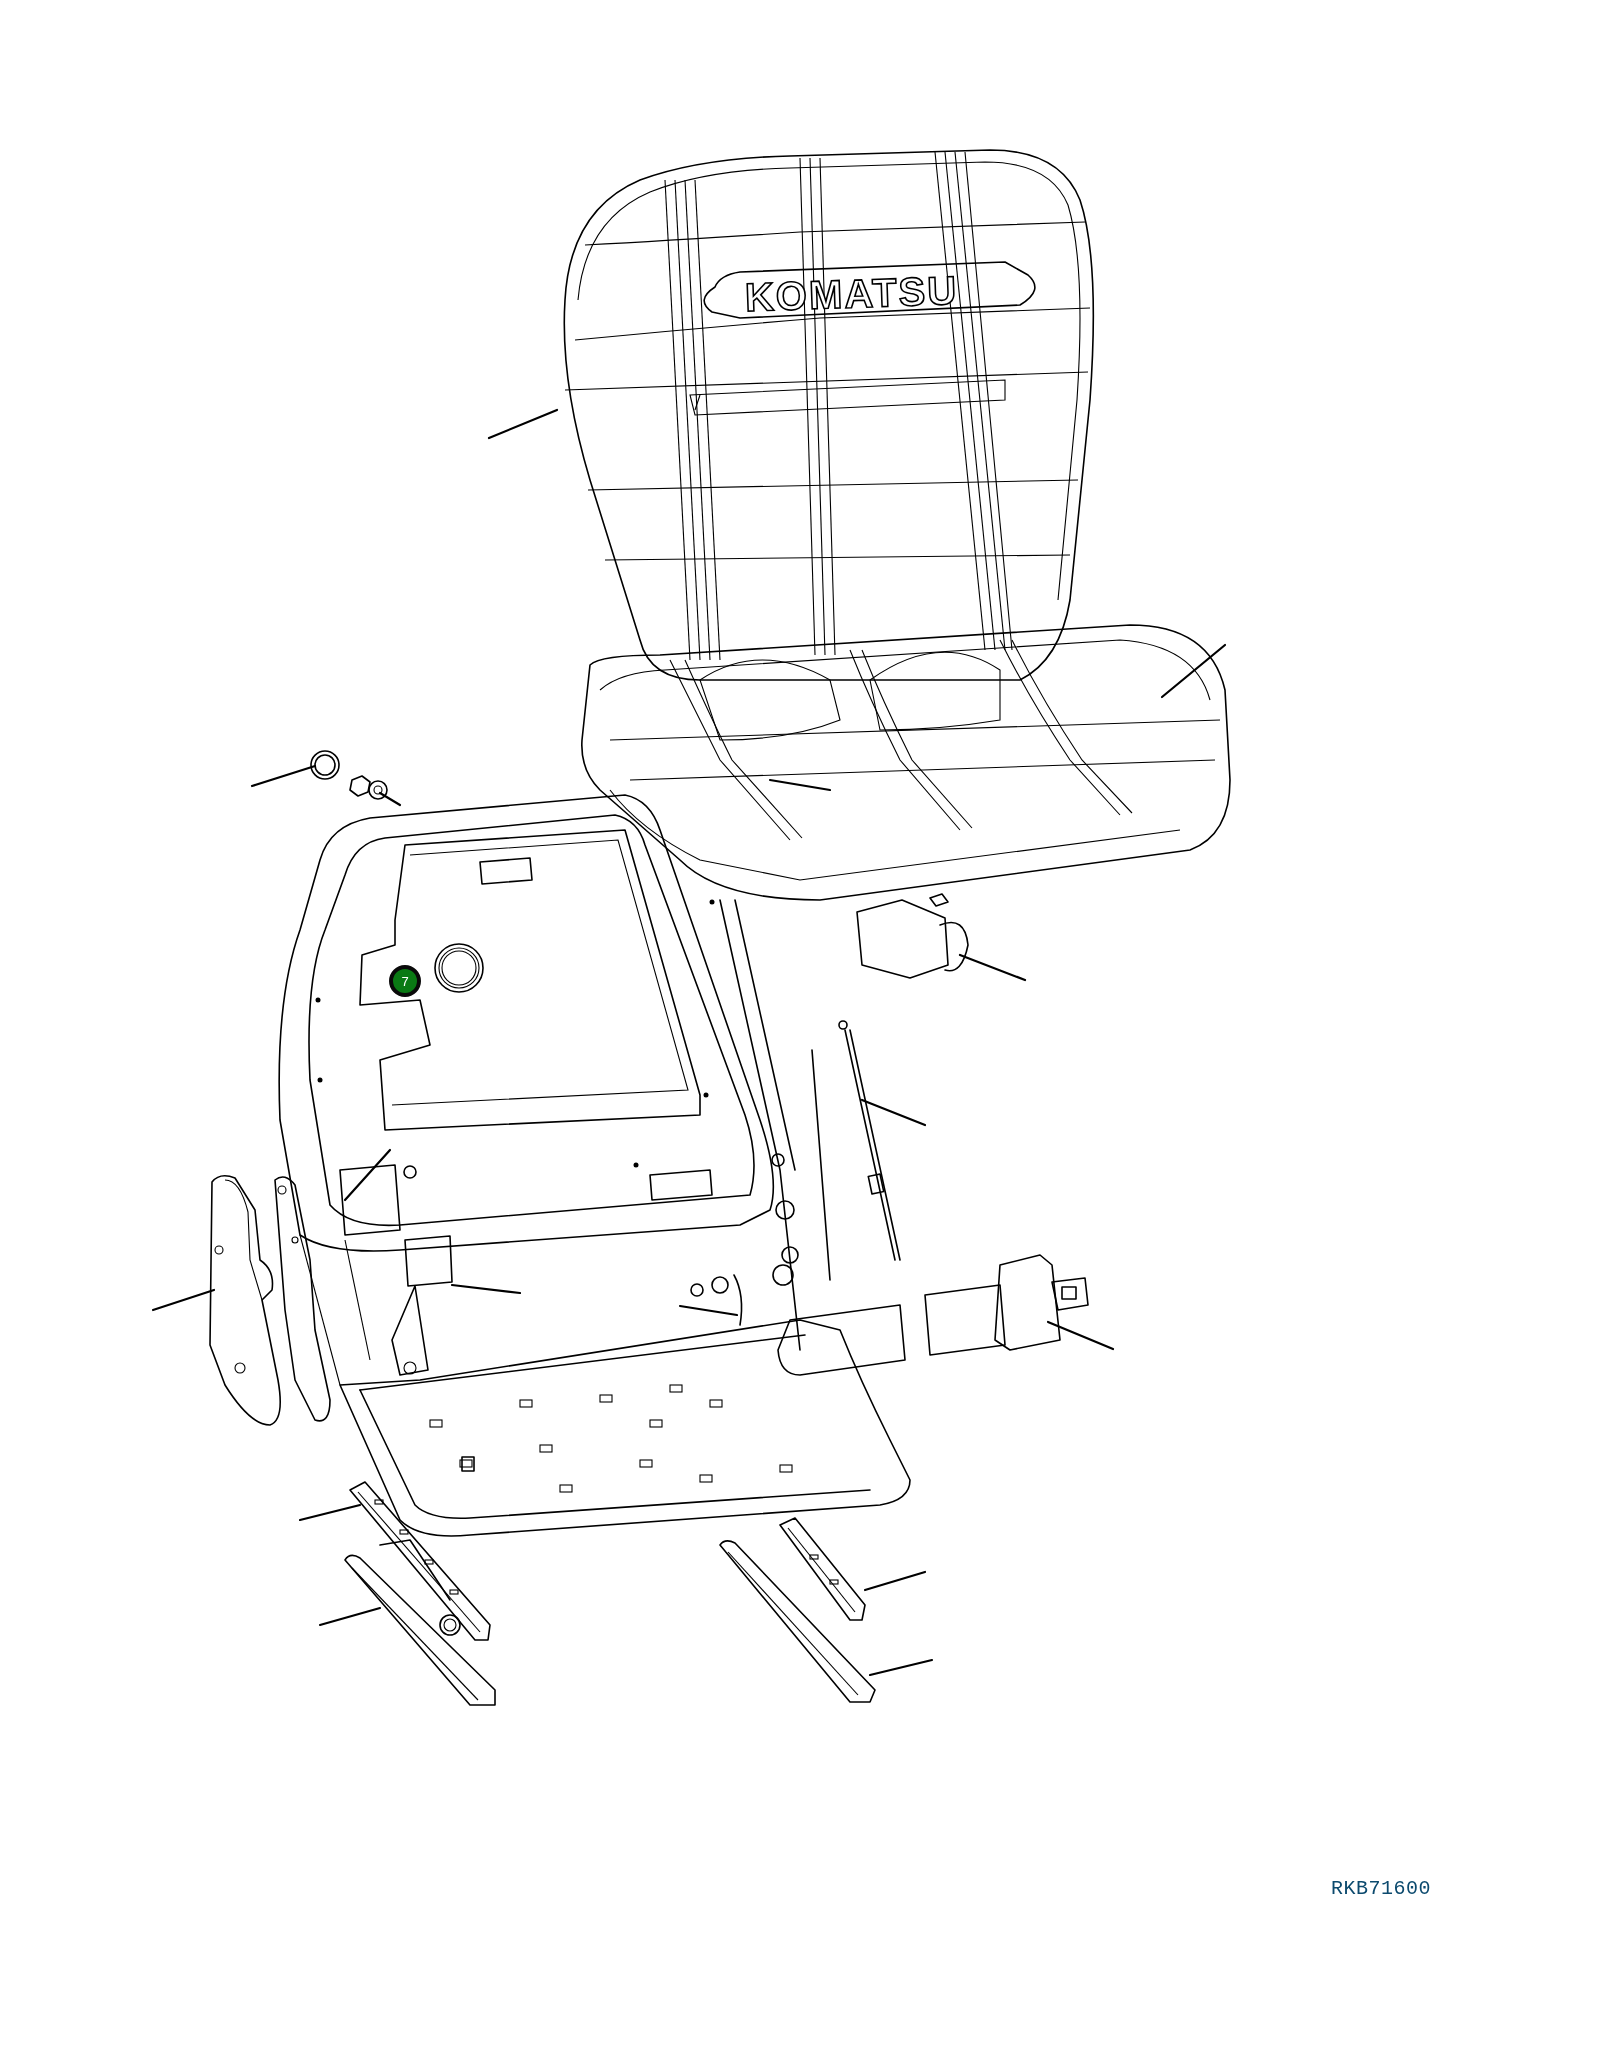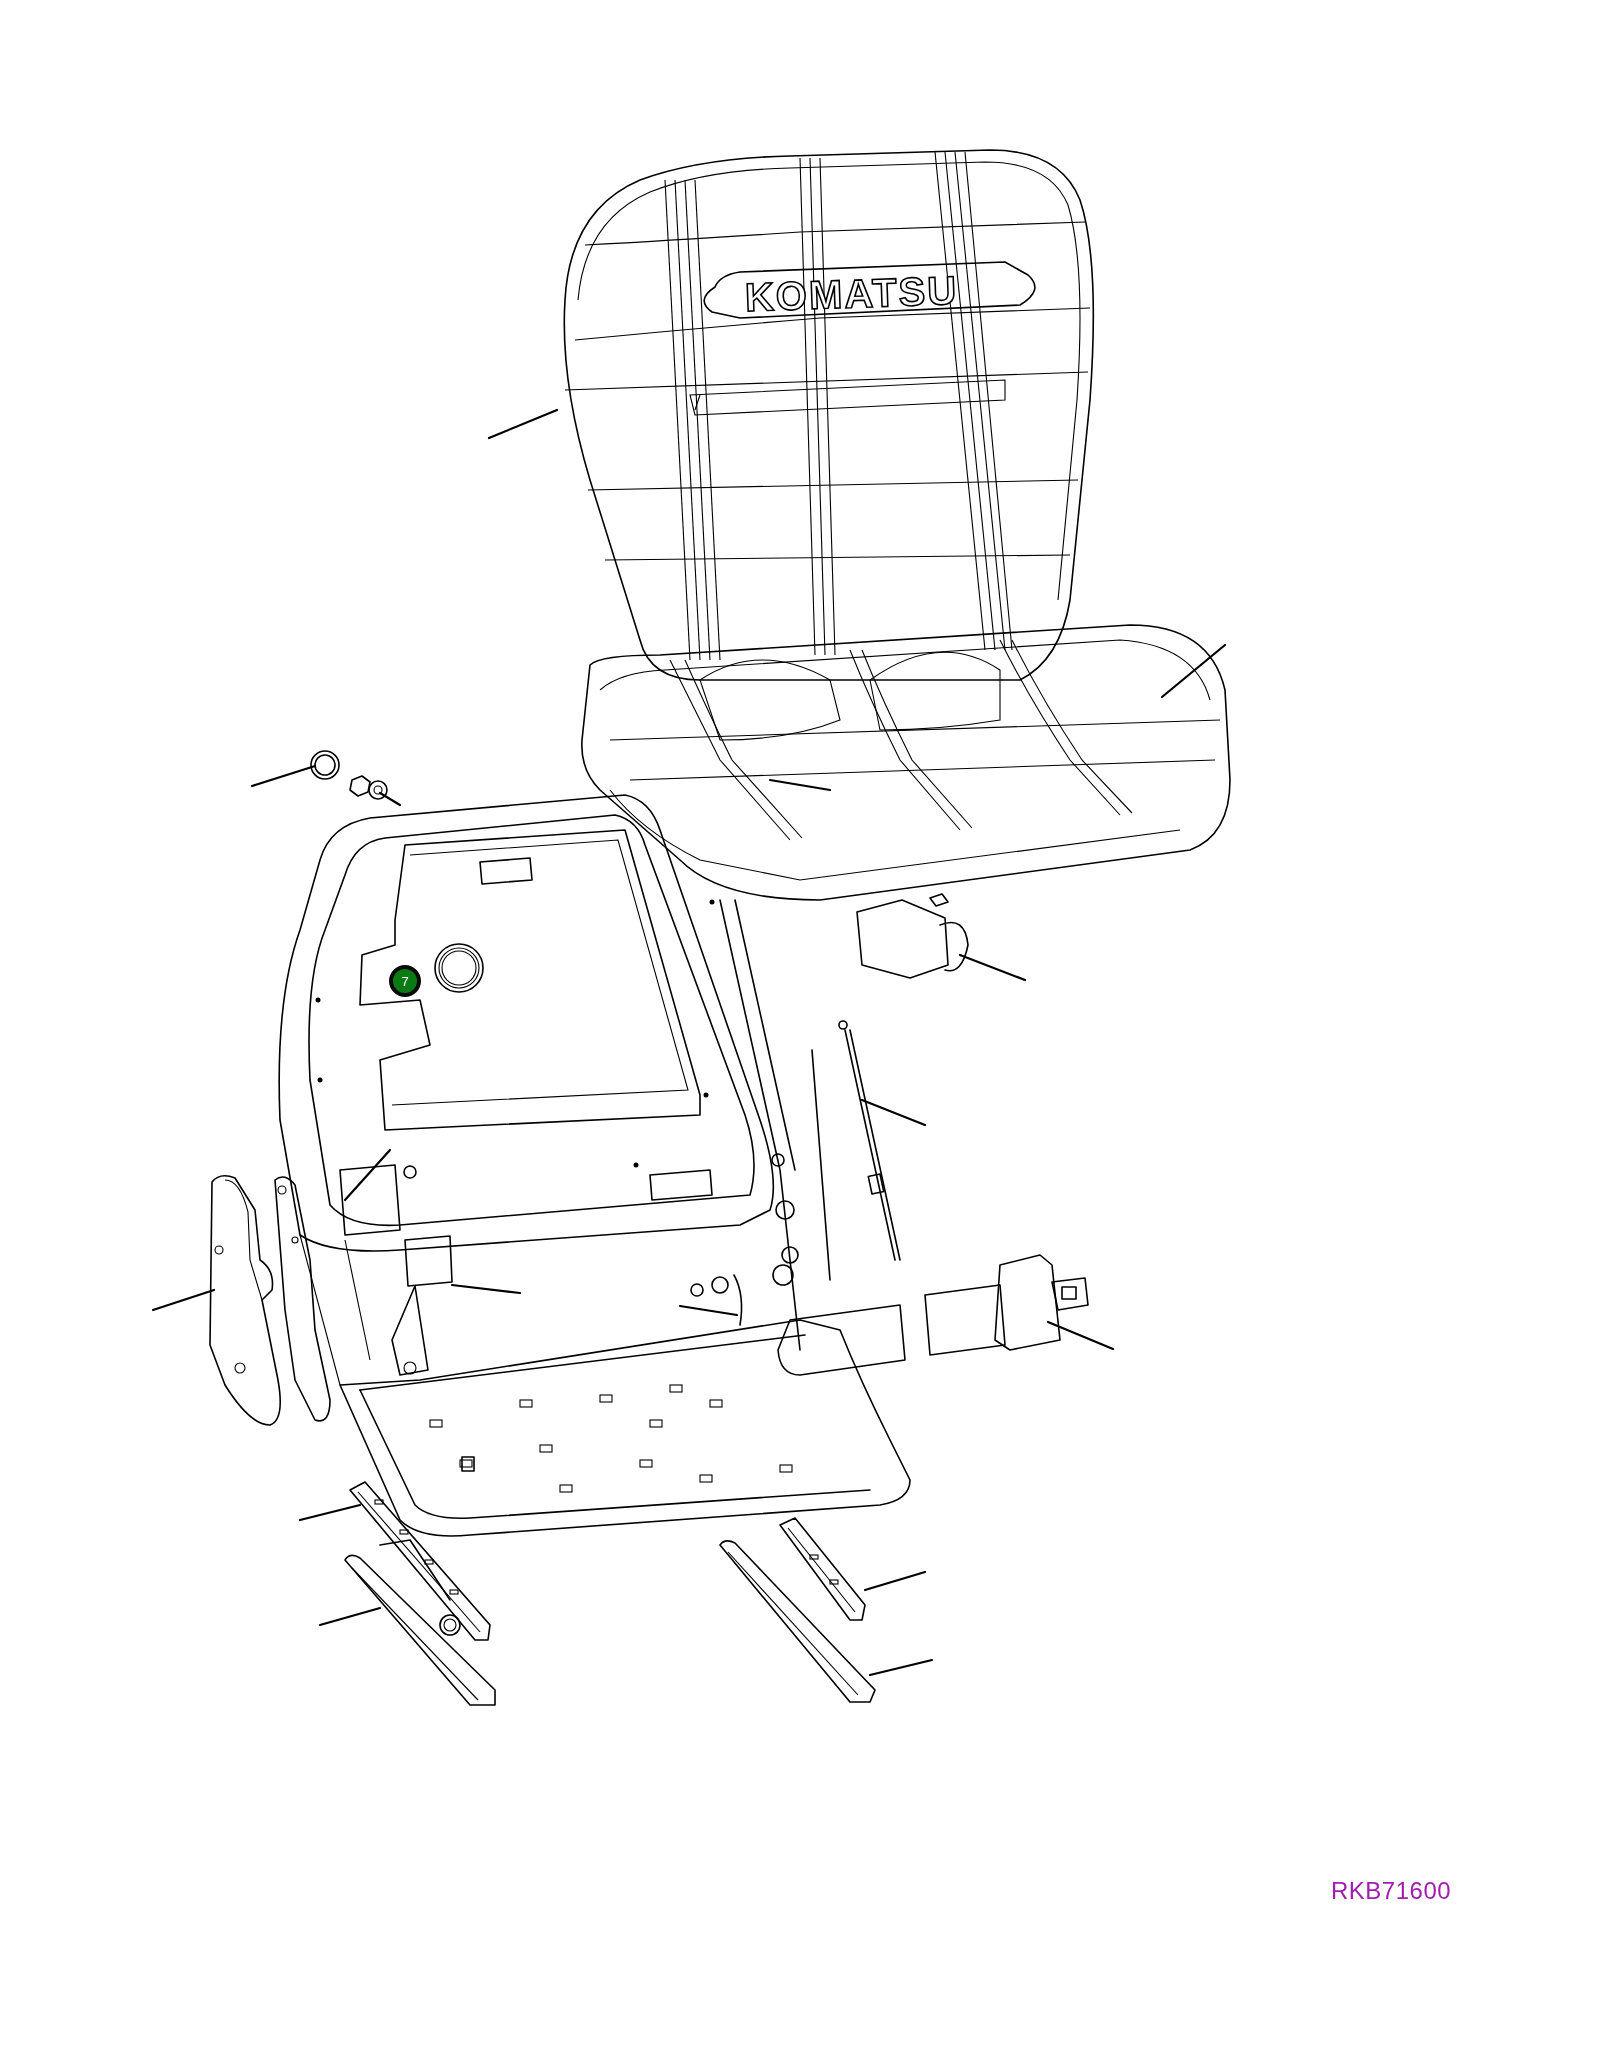--- a/index.html
+++ b/index.html
@@ -8,7 +8,7 @@
     .ln { fill: none; stroke: #000; stroke-width: 1.6; stroke-linejoin: round; stroke-linecap: round; }
     .thin { fill: none; stroke: #000; stroke-width: 1.1; }
     .lead { fill: none; stroke: #000; stroke-width: 2.2; stroke-linecap: round; }
-    .drawing-code { position: absolute; left: 1331px; top: 1877px; font-size: 24px; color: #a21caf; letter-spacing: 0.5px; }
+    .drawing-code { position: absolute; left: 1331px; top: 1877px; font-size: 20px; color: #0c4a6e; letter-spacing: 0.5px; font-family: Liberation Mono, monospace; }
     .marker { position: absolute; left: 389px; top: 965px; width: 32px; height: 32px; border-radius: 50%;
       background: #0a7a14; border: 4px solid #0a0a0a; color: #ffffff; font-size: 13px;
       display: flex; align-items: center; justify-content: center; box-sizing: border-box; cursor: pointer; }

